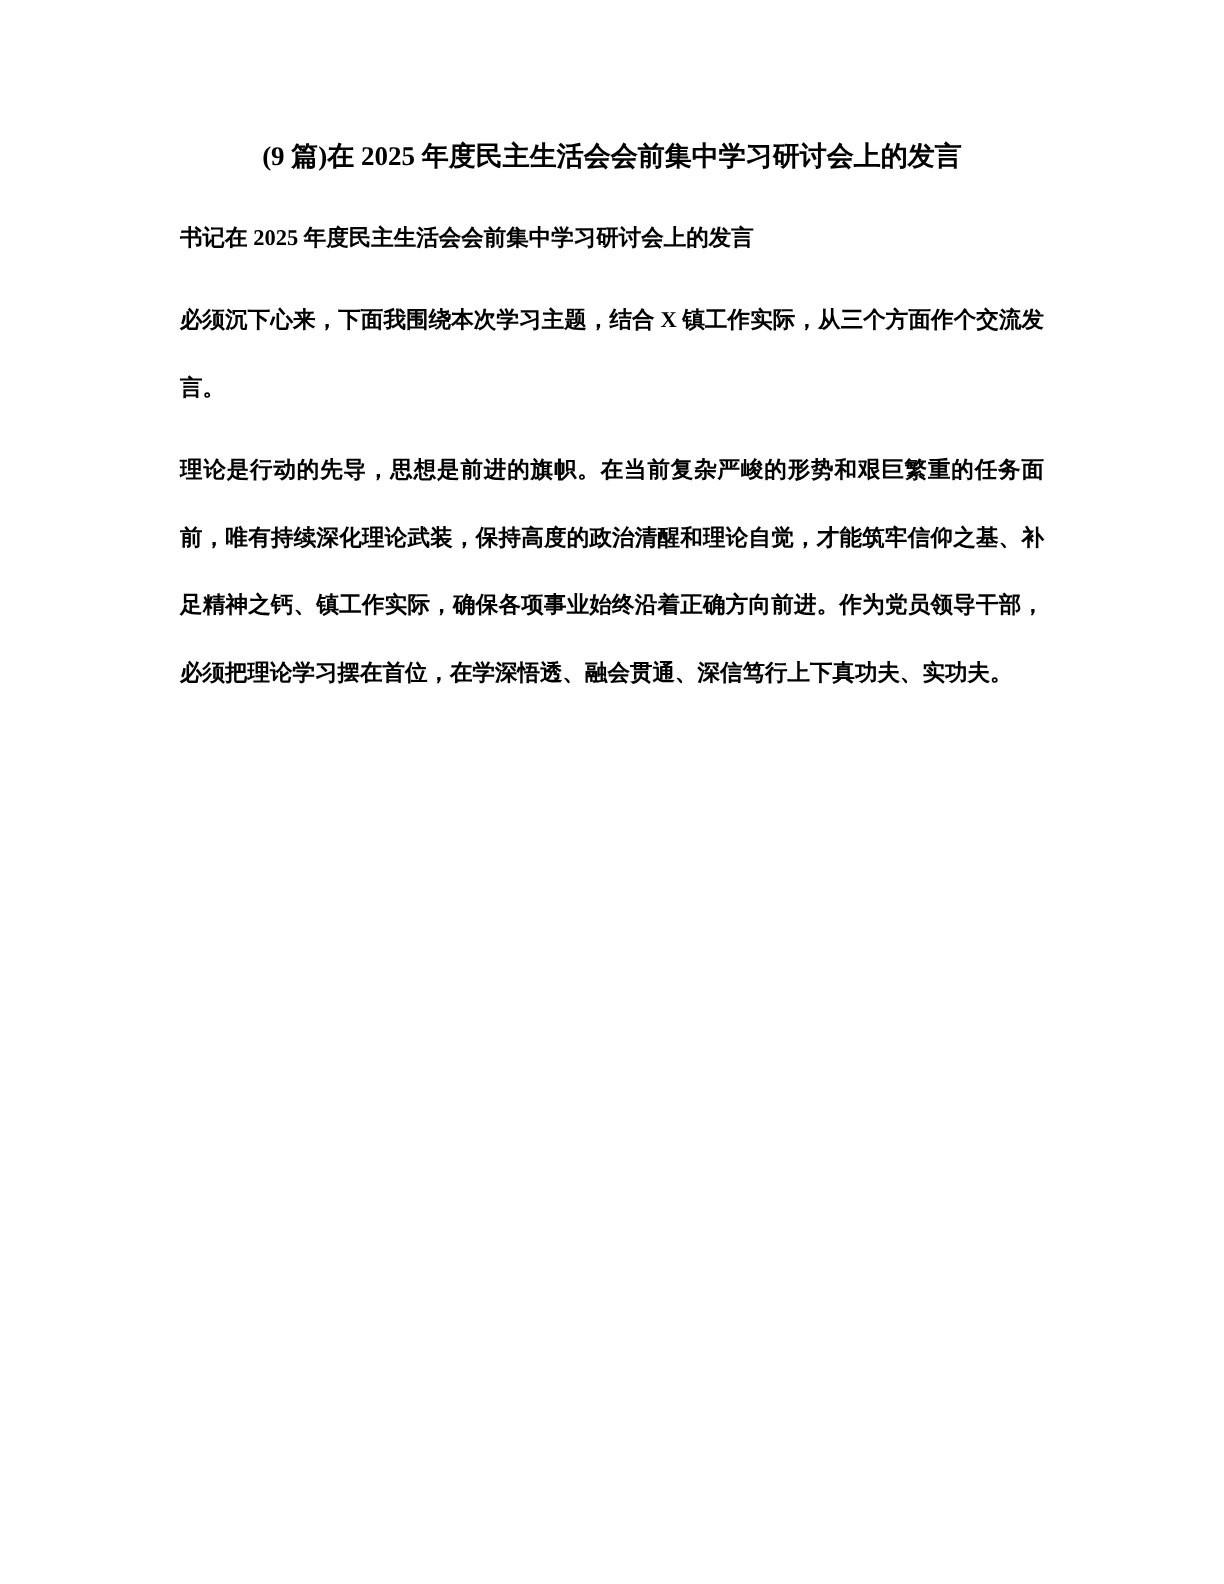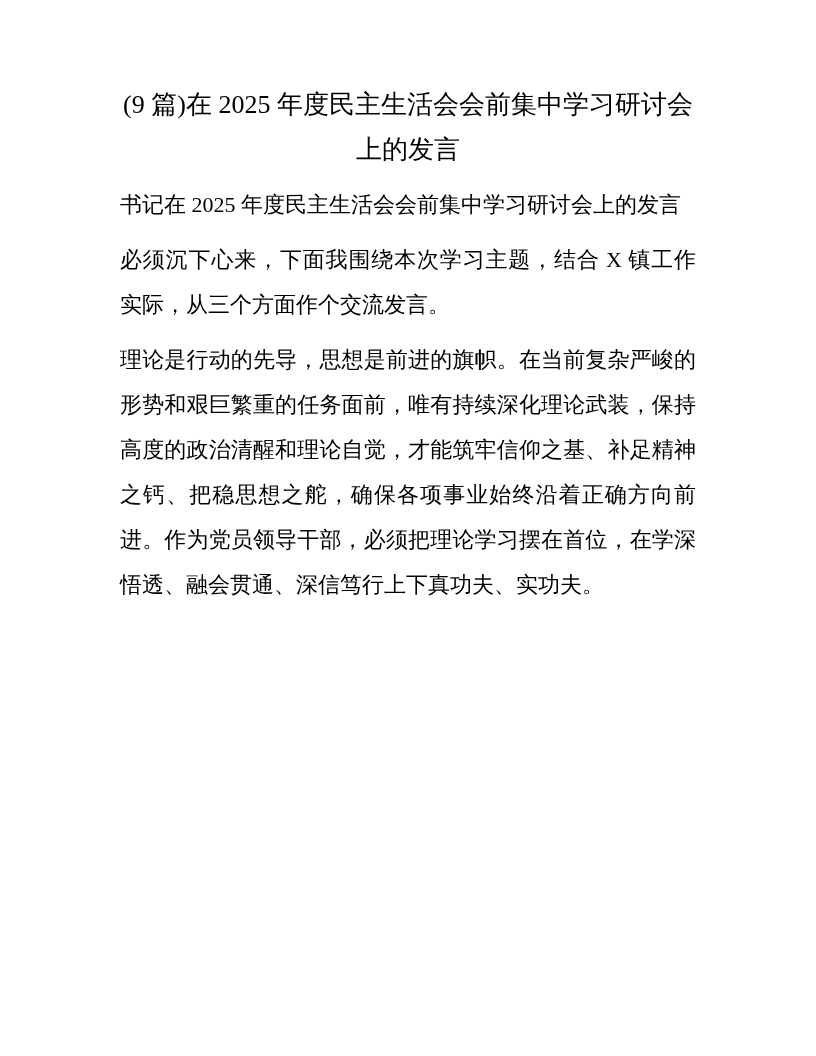--- a/index.html
+++ b/index.html
@@ -20,8 +20,8 @@
     color: #000000;
   }
   .doc-title {
-    font-size: 26px;
-    font-weight: normal;
+    font-size: 18px;
+    font-weight: bold;
     text-align: center;
     line-height: 45px;
     margin: 0 0 10px 0;

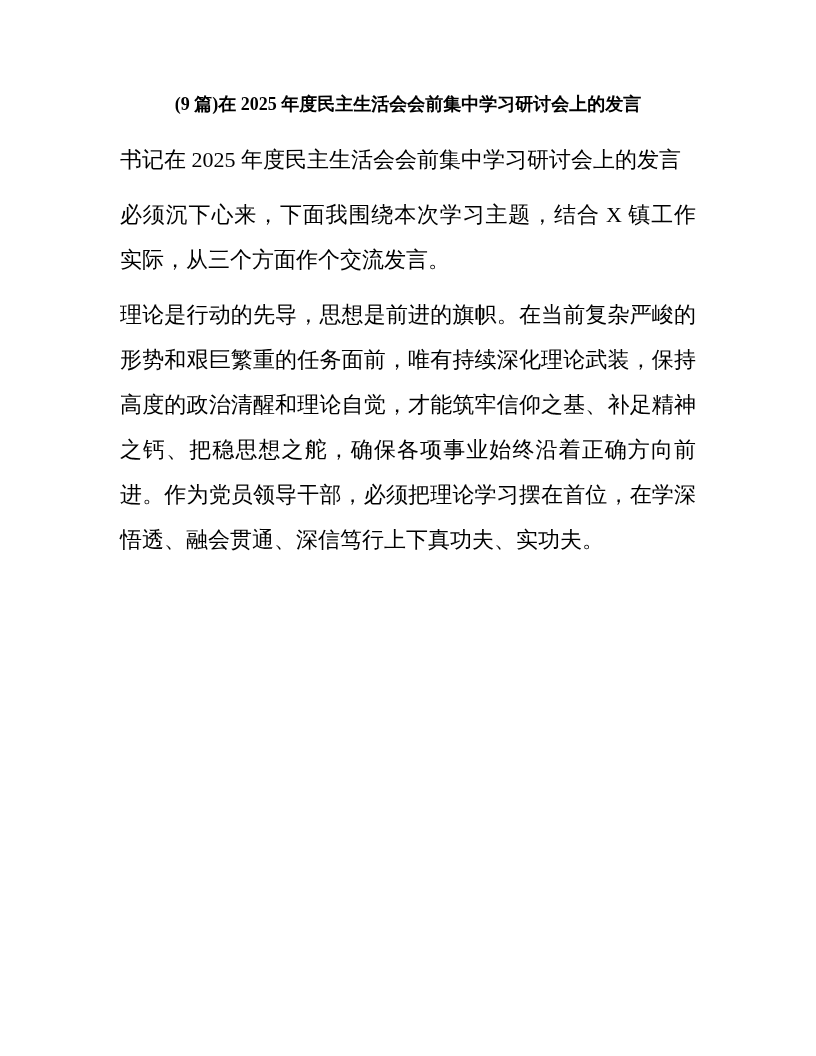--- a/index.html
+++ b/index.html
@@ -27,8 +27,8 @@
     margin: 0 0 10px 0;
   }
   .para {
-    font-size: 22px;
-    font-weight: normal;
+    font-size: 15px;
+    font-weight: bold;
     line-height: 45px;
     text-align: justify;
     text-align-last: left;

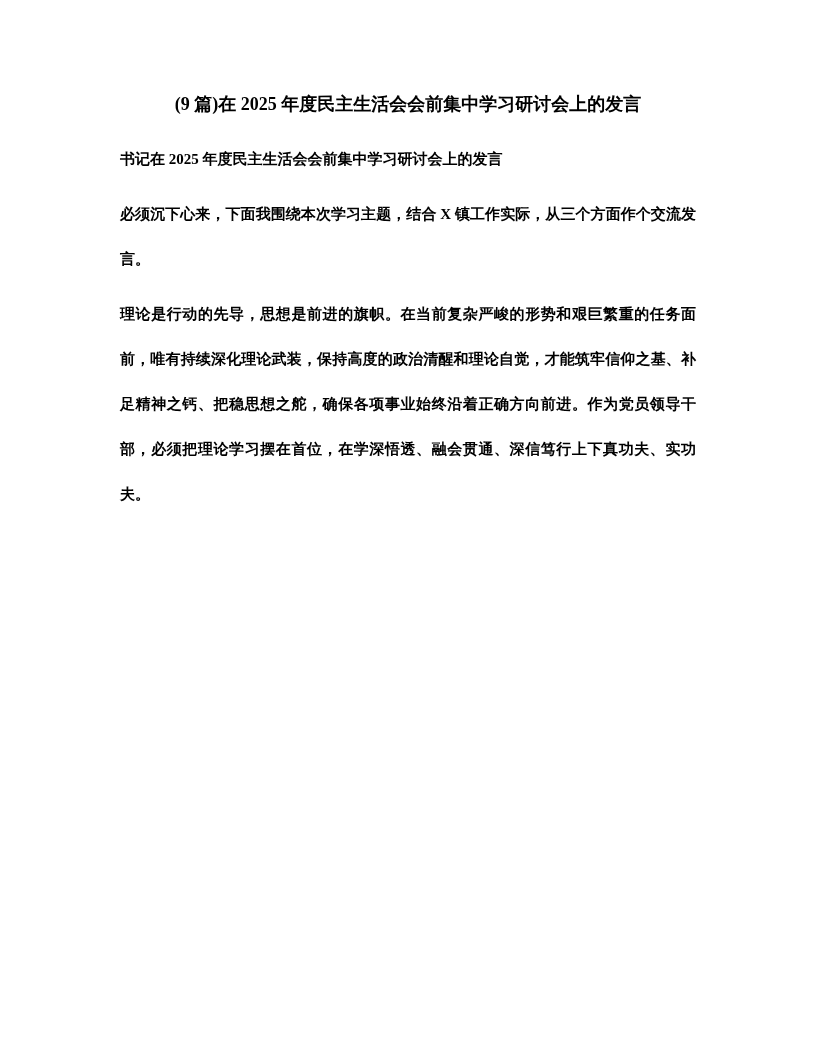--- a/index.html
+++ b/index.html
@@ -49,7 +49,7 @@
   <p class="para">必须沉下心来，下面我围绕本次学习主题，结合 X 镇工作实际，从三个方面作个交流发言。</p>
 
 
-  <p class="para">理论是行动的先导，思想是前进的旗帜。在当前复杂严峻的形势和艰巨繁重的任务面前，唯有持续深化理论武装，保持高度的政治清醒和理论自觉，才能筑牢信仰之基、补足精神之钙、把稳思想之舵，确保各项事业始终沿着正确方向前进。作为党员领导干部，必须把理论学习摆在首位，在学深悟透、融会贯通、深信笃行上下真功夫、实功夫。</p>
+  <p class="para">理论是行动的先导，思想是前进的旗帜。在当前复杂严峻的形势和艰巨繁重的任务面前，唯有持续深化理论武装，保持高度的政治清醒和理论自觉，才能筑牢信仰之基、补足精神之钙、镇工作实际，确保各项事业始终沿着正确方向前进。作为党员领导干部，必须把理论学习摆在首位，在学深悟透、融会贯通、深信笃行上下真功夫、实功夫。</p>
 
 </div>
 

